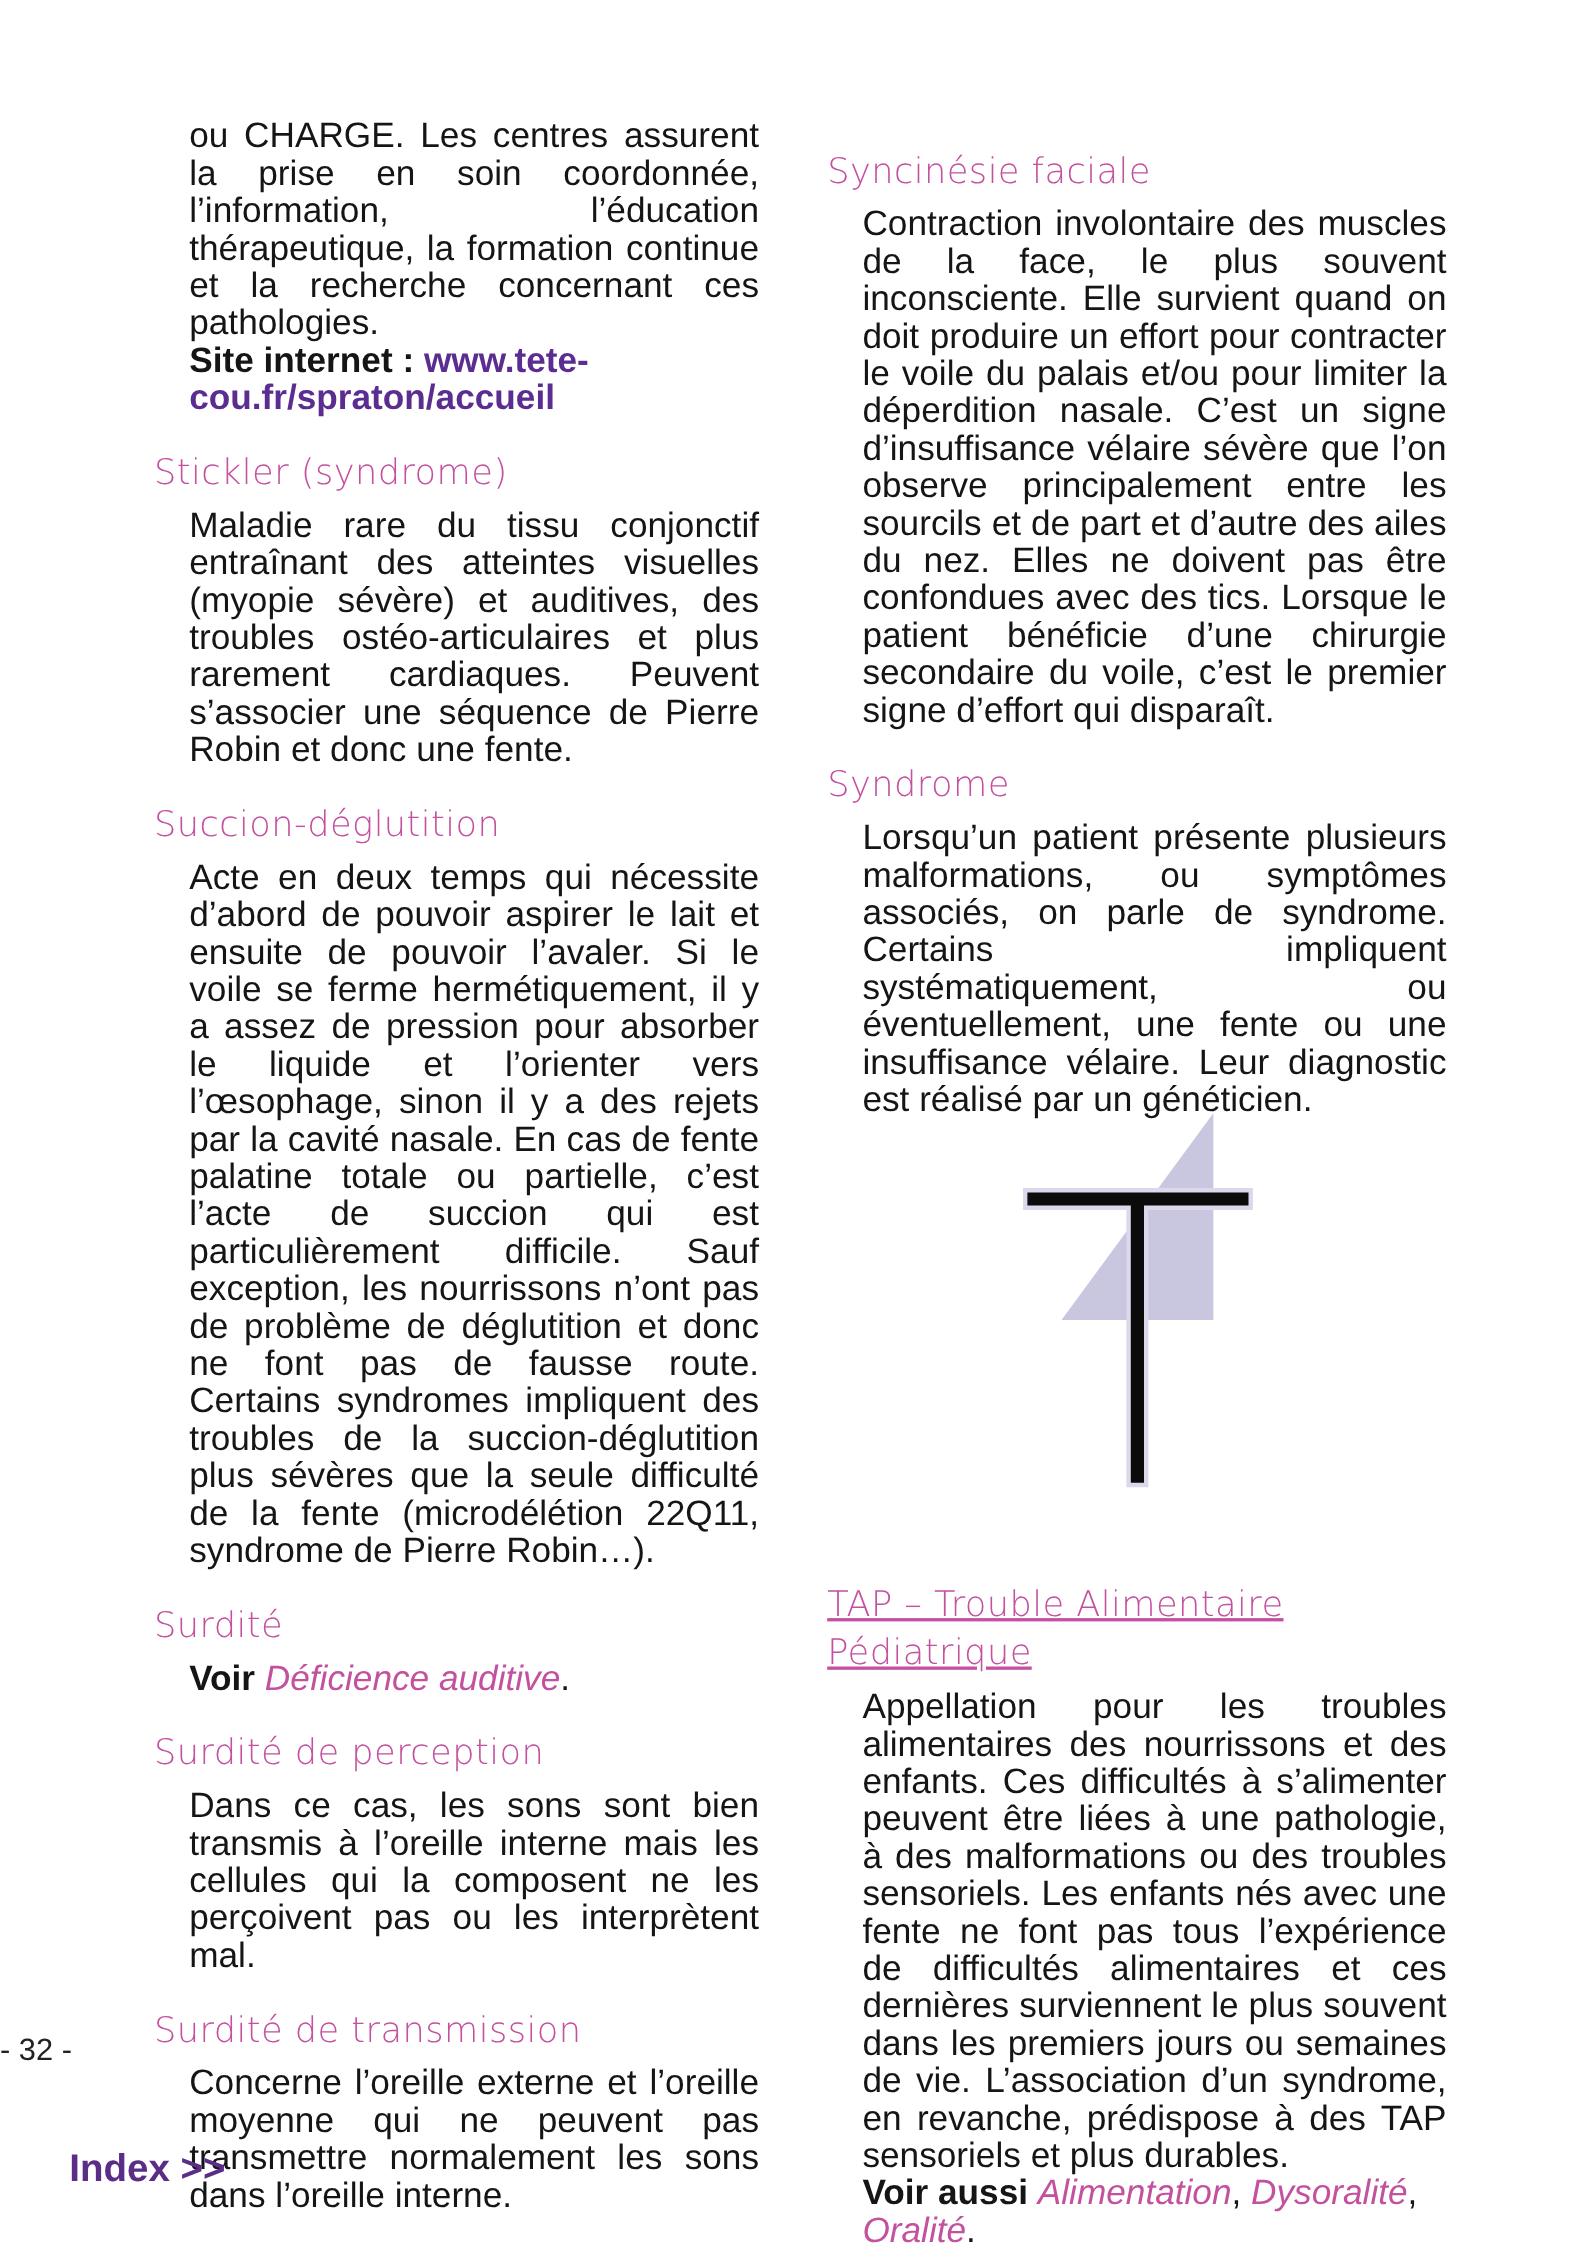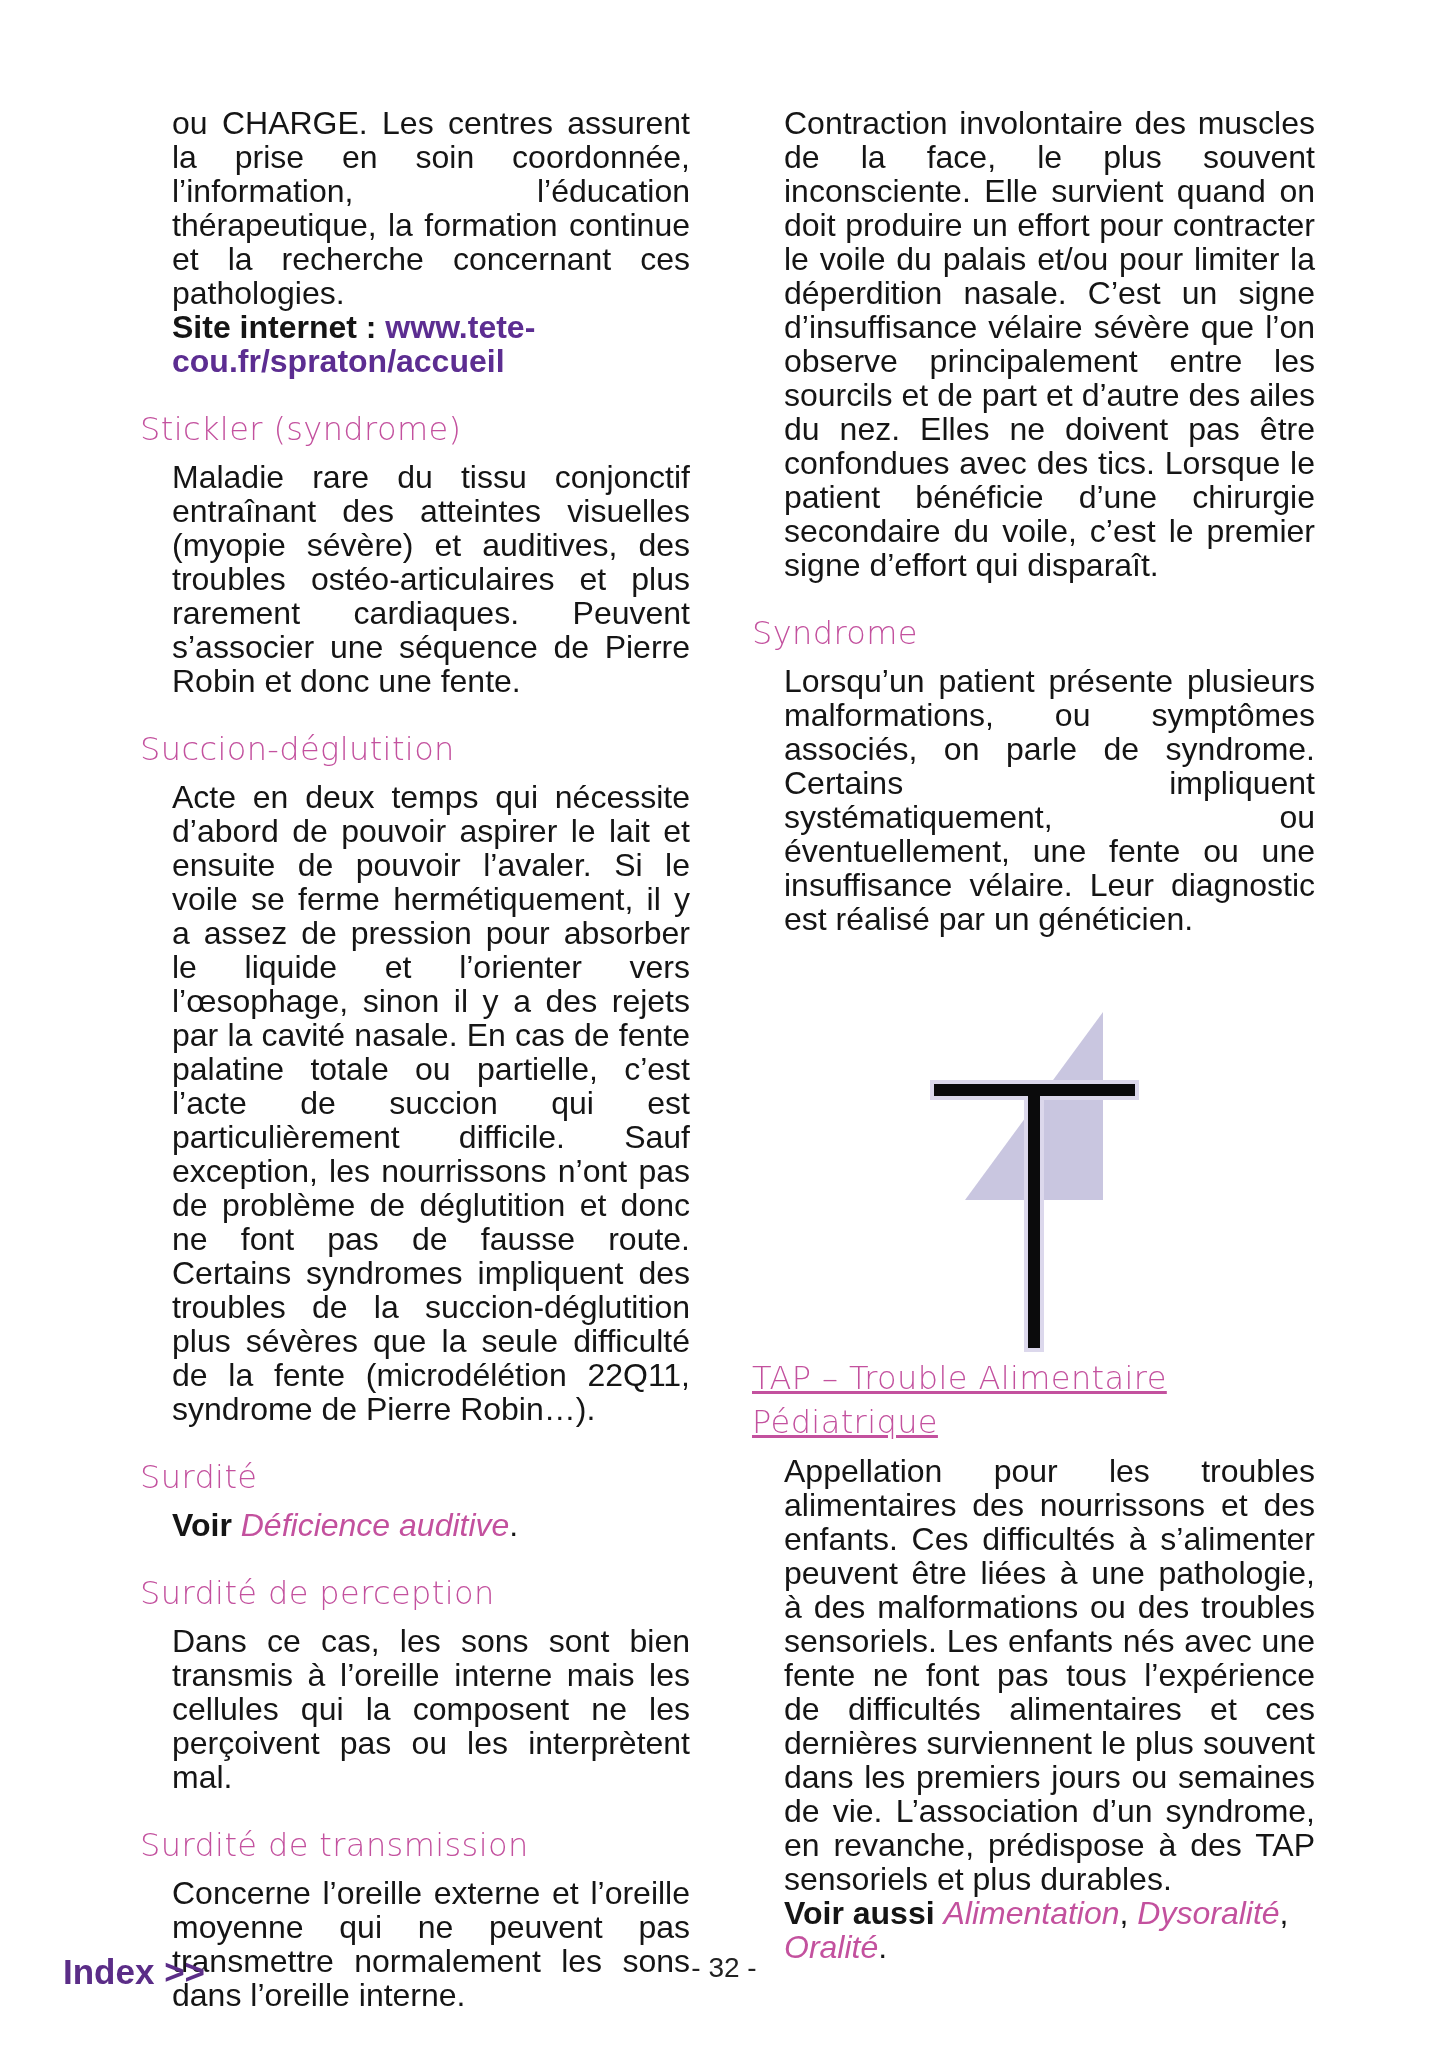--- a/index.html
+++ b/index.html
@@ -87,6 +87,7 @@
   <div class="col" id="col-right">
 
     <section>
+      <h2>Syncinésie faciale</h2>
       <p class="body">Contraction involontaire des muscles de la face, le plus souvent inconsciente. Elle survient quand on doit produire un effort pour contracter le voile du palais et/ou pour limiter la déperdition nasale. C’est un signe d’insuffisance vélaire sévère que l’on observe principalement entre les sourcils et de part et d’autre des ailes du nez. Elles ne doivent pas être confondues avec des tics. Lorsque le patient bénéficie d’une chirurgie secondaire du voile, c’est le premier signe d’effort qui disparaît.</p>
     </section>
 

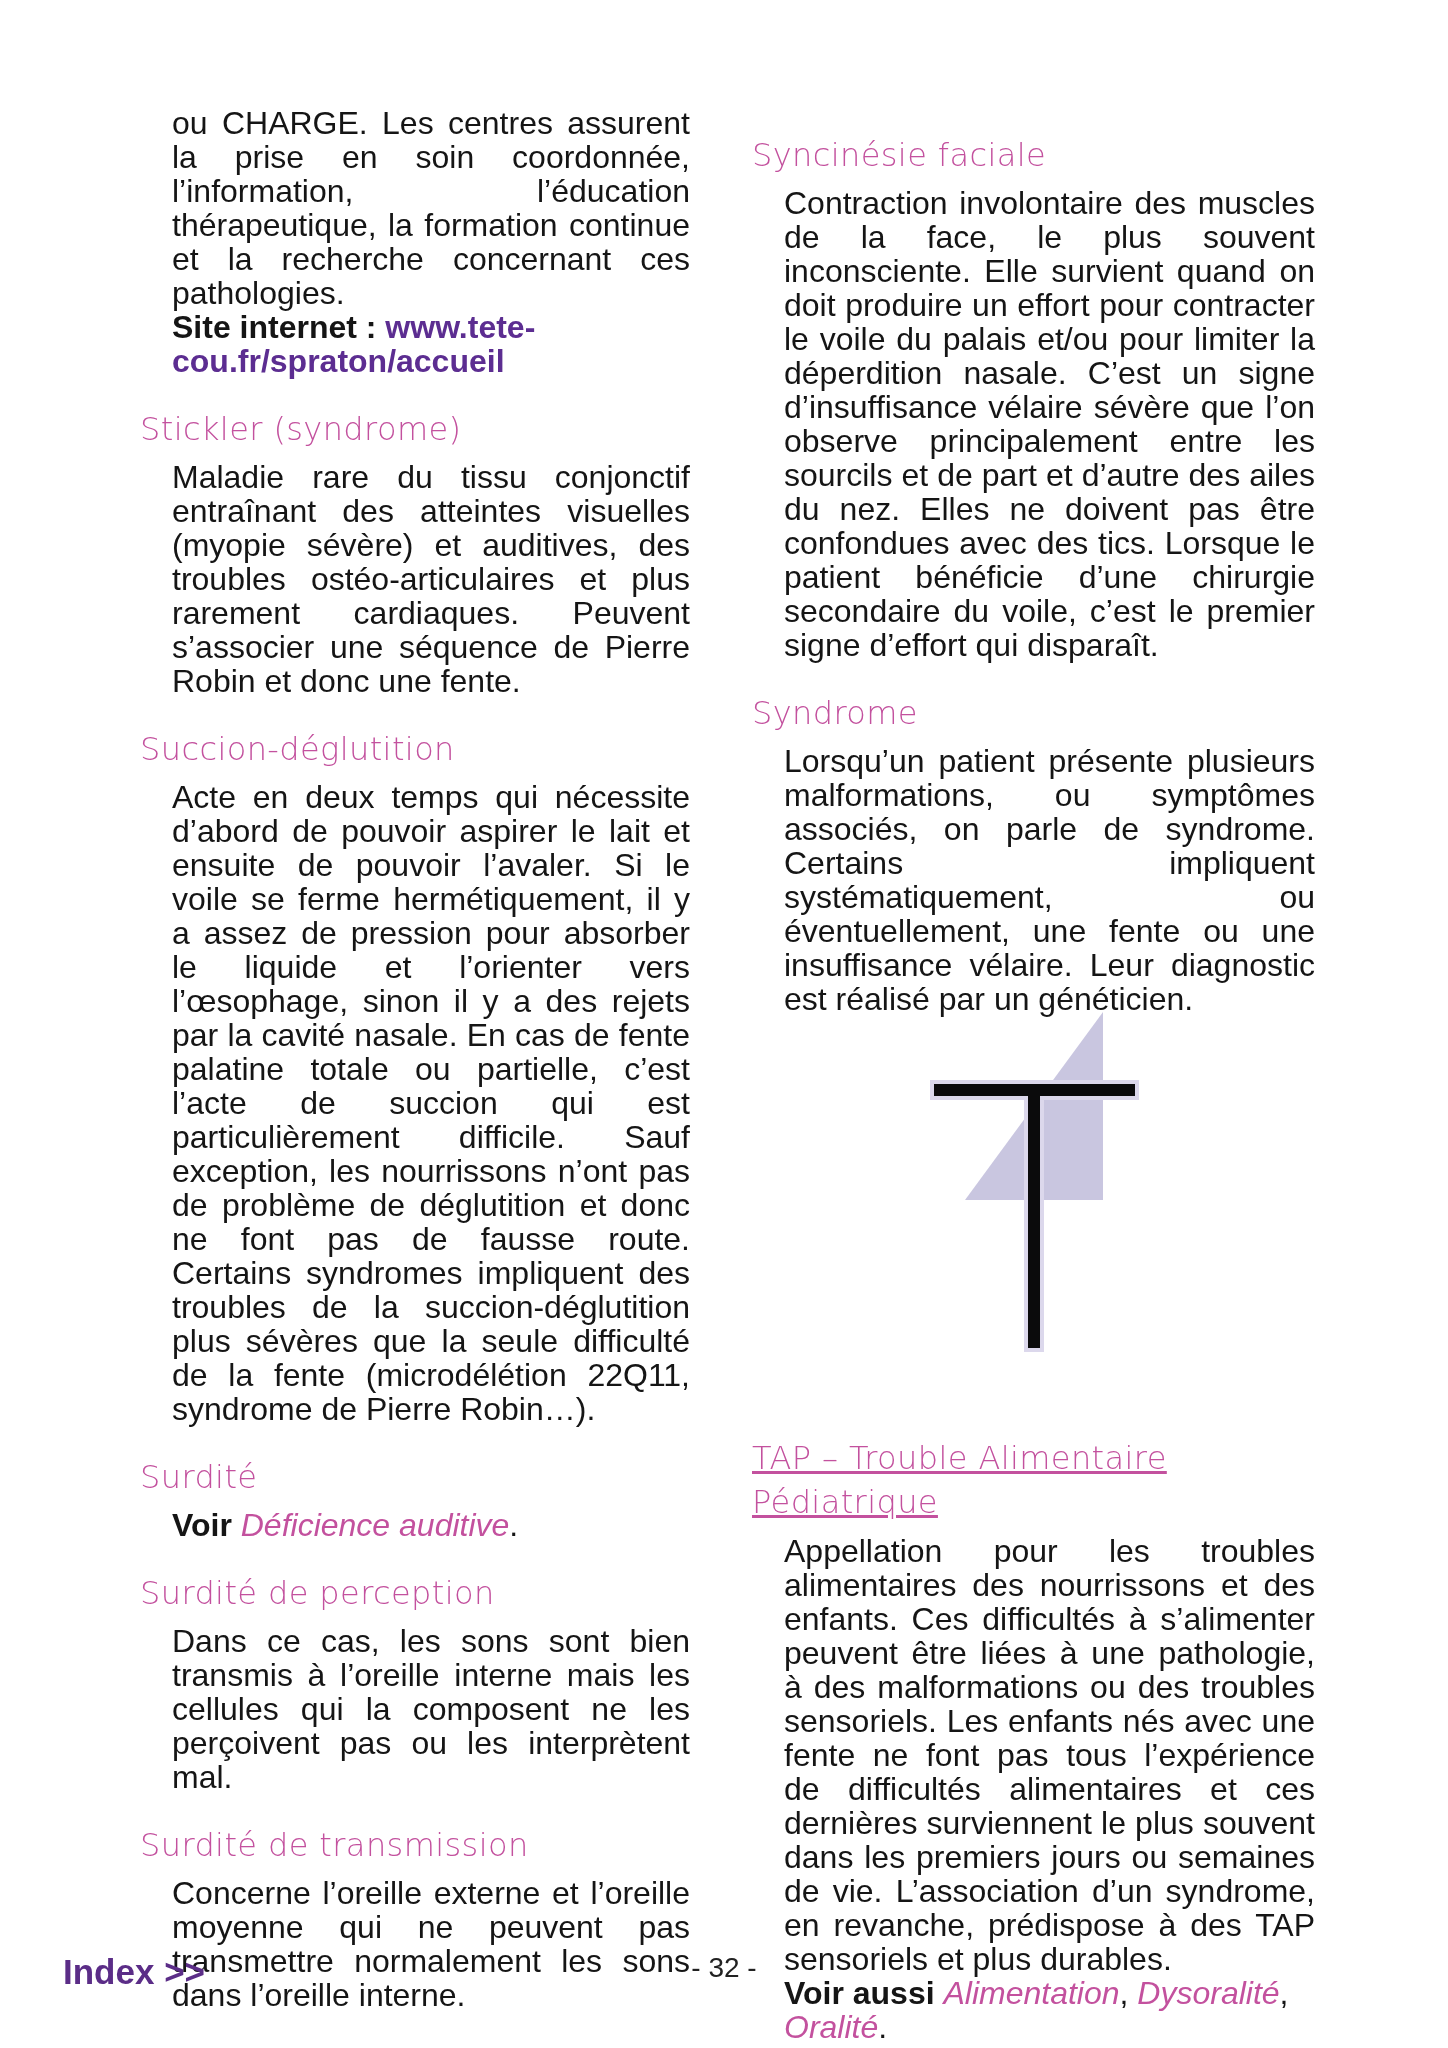--- a/index.html
+++ b/index.html
@@ -39,8 +39,8 @@
     text-decoration:none; cursor:pointer;
   }
   .footer-page {
-    position:absolute; left:0; top:1952px; width:100%;
-    text-align:center; font-size:28px; color:#222222;
+    position:absolute; left:0; top:1848px; width:100%;
+    font-size:28px; color:#222222;
   }
   .sr { position:absolute; width:1px; height:1px; overflow:hidden; clip:rect(0 0 0 0); }
 </style>

